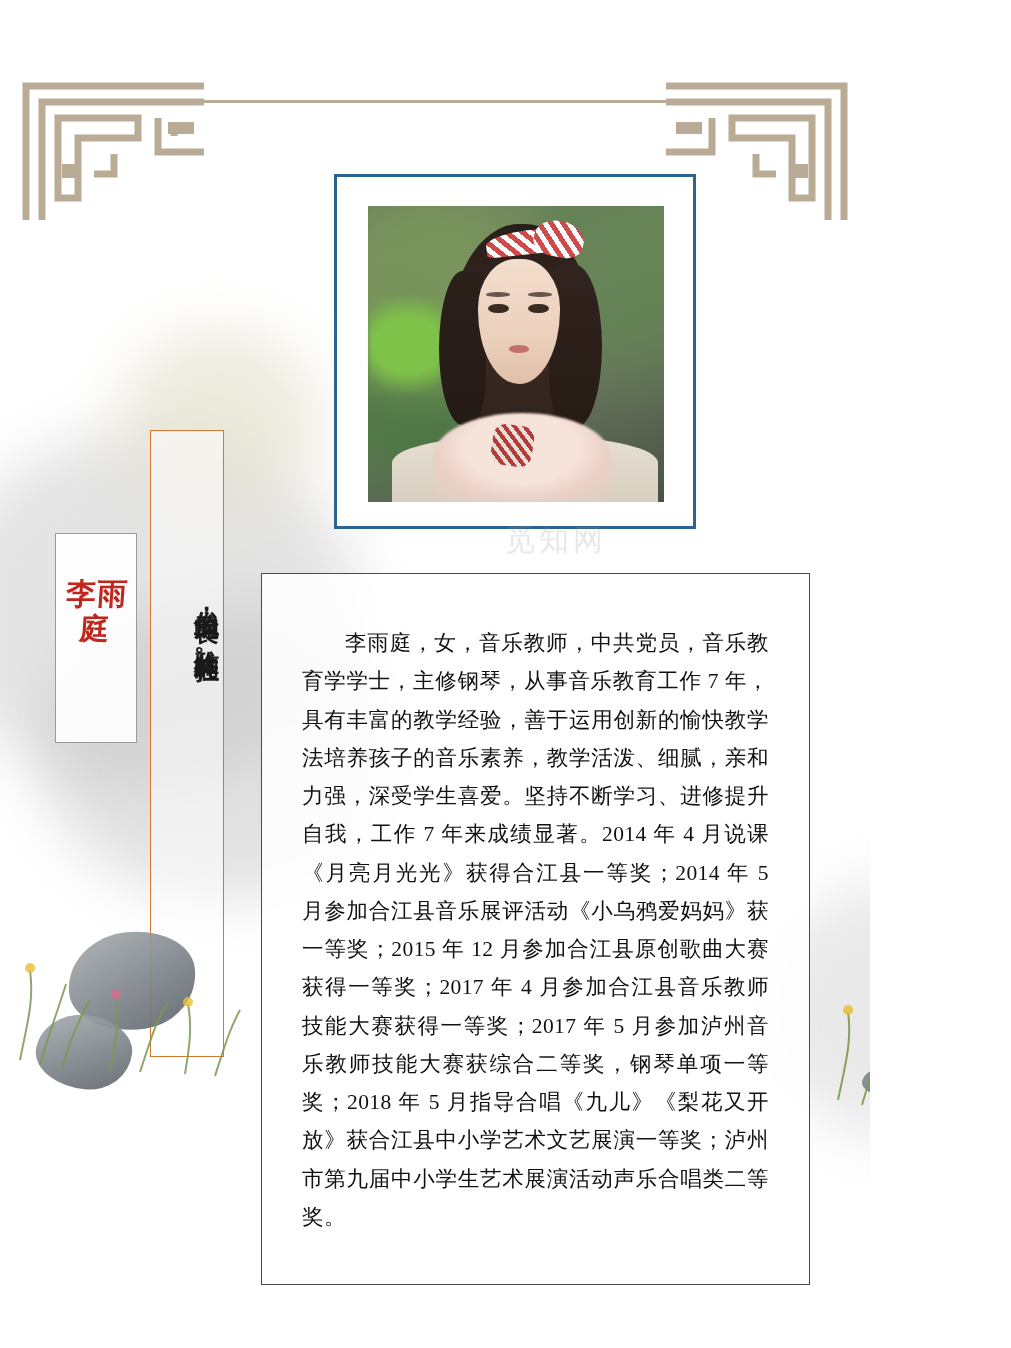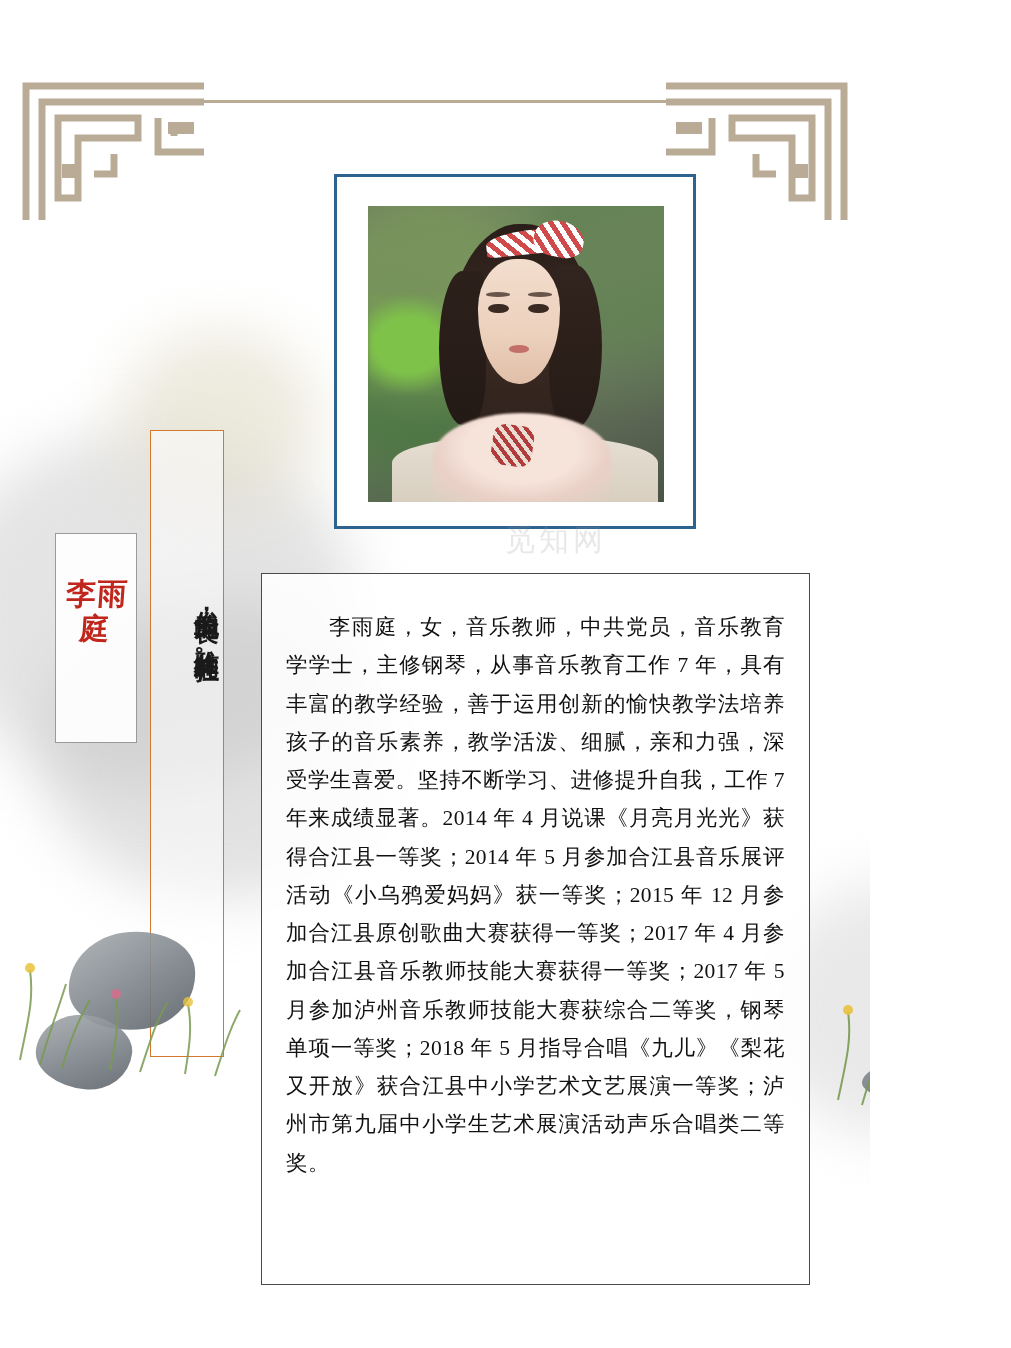--- a/index.html
+++ b/index.html
@@ -218,7 +218,7 @@
     padding: 34px 24px 20px 24px;
   }
   .bio-text {
-    margin: 0;
+    margin: 16px;
     font-size: 21.5px;
     line-height: 1.78;
     color: #111111;

